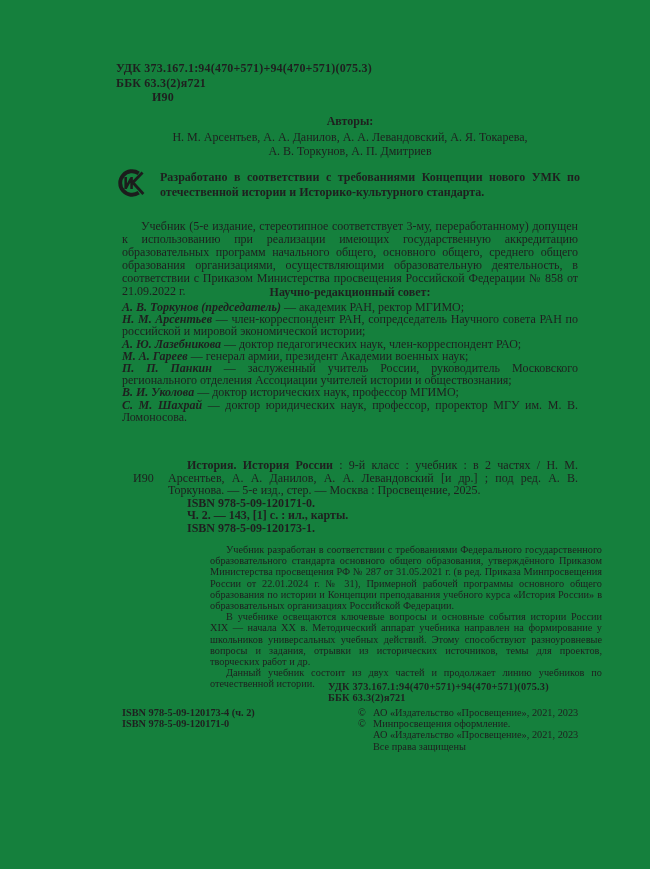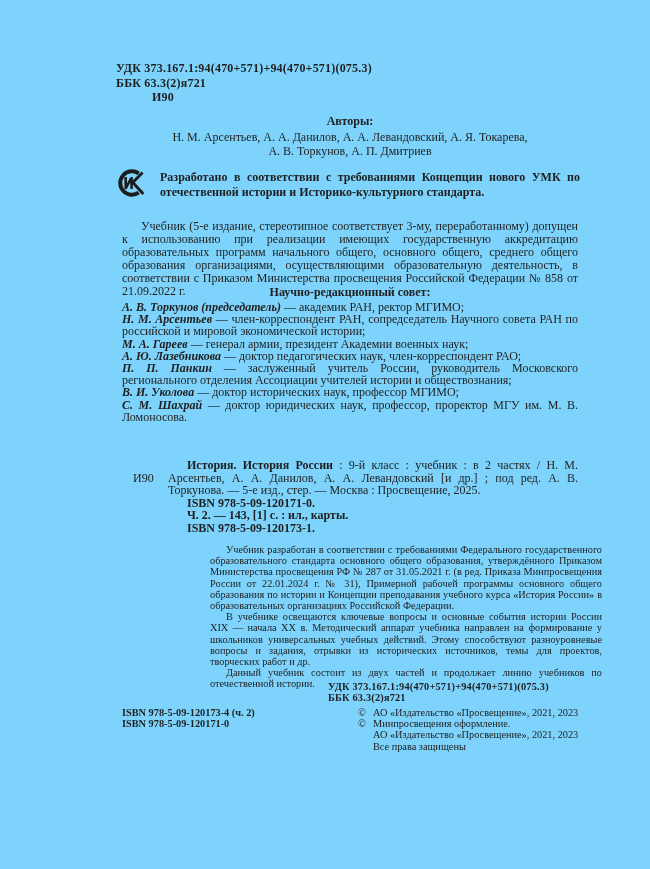--- a/index.html
+++ b/index.html
@@ -7,7 +7,7 @@
     position:relative;
     width:650px; height:869px;
     margin:0 auto;
-    background:#7dd3fc;
+    background:#15803d;
     color:#1f1f1f;
     font-family:"Liberation Serif", serif;
     font-size:12px;

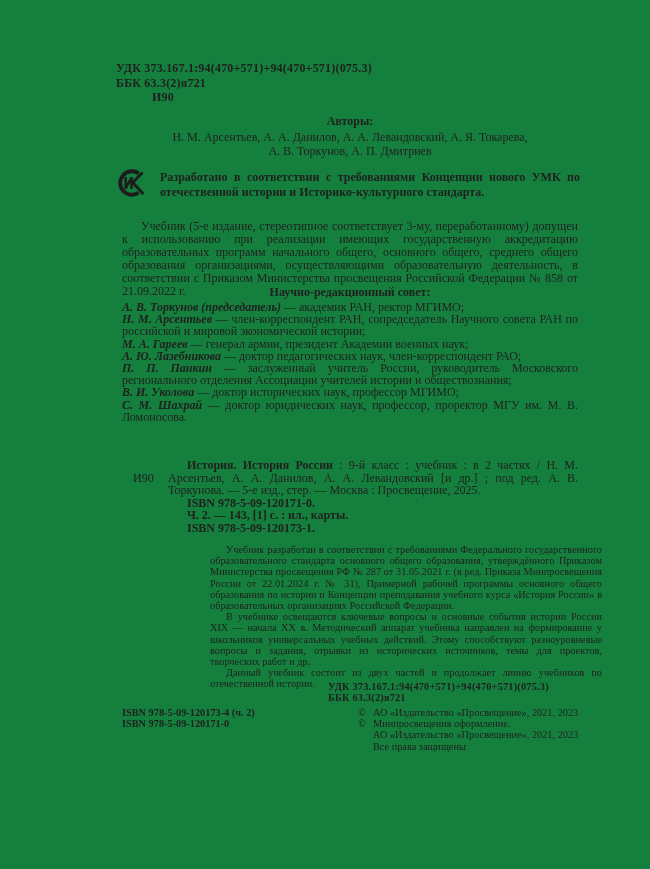--- a/index.html
+++ b/index.html
@@ -96,8 +96,8 @@
     <div class="bold center board-head">Научно-редакционный совет:</div>
     <p class="member"><span class="member-name">А. В. Торкунов (председатель)</span><span> — академик РАН, ректор МГИМО;</span></p>
     <p class="member"><span class="member-name">Н. М. Арсентьев</span><span> — член-корреспондент РАН, сопредседатель Научного совета РАН по российской и мировой экономической истории;</span></p>
+    <p class="member"><span class="member-name">А. Ю. Лазебникова</span><span> — доктор педагогических наук, член-корреспондент РАО;</span></p>
     <p class="member"><span class="member-name">М. А. Гареев</span><span> — генерал армии, президент Академии военных наук;</span></p>
-    <p class="member"><span class="member-name">А. Ю. Лазебникова</span><span> — доктор педагогических наук, член-корреспондент РАО;</span></p>
     <p class="member"><span class="member-name">П. П. Панкин</span><span> — заслуженный учитель России, руководитель Московского регионального отделения Ассоциации учителей истории и обществознания;</span></p>
     <p class="member"><span class="member-name">В. И. Уколова</span><span> — доктор исторических наук, профессор МГИМО;</span></p>
     <p class="member"><span class="member-name">С. М. Шахрай</span><span> — доктор юридических наук, профессор, проректор МГУ им. М. В. Ломоносова.</span></p>

